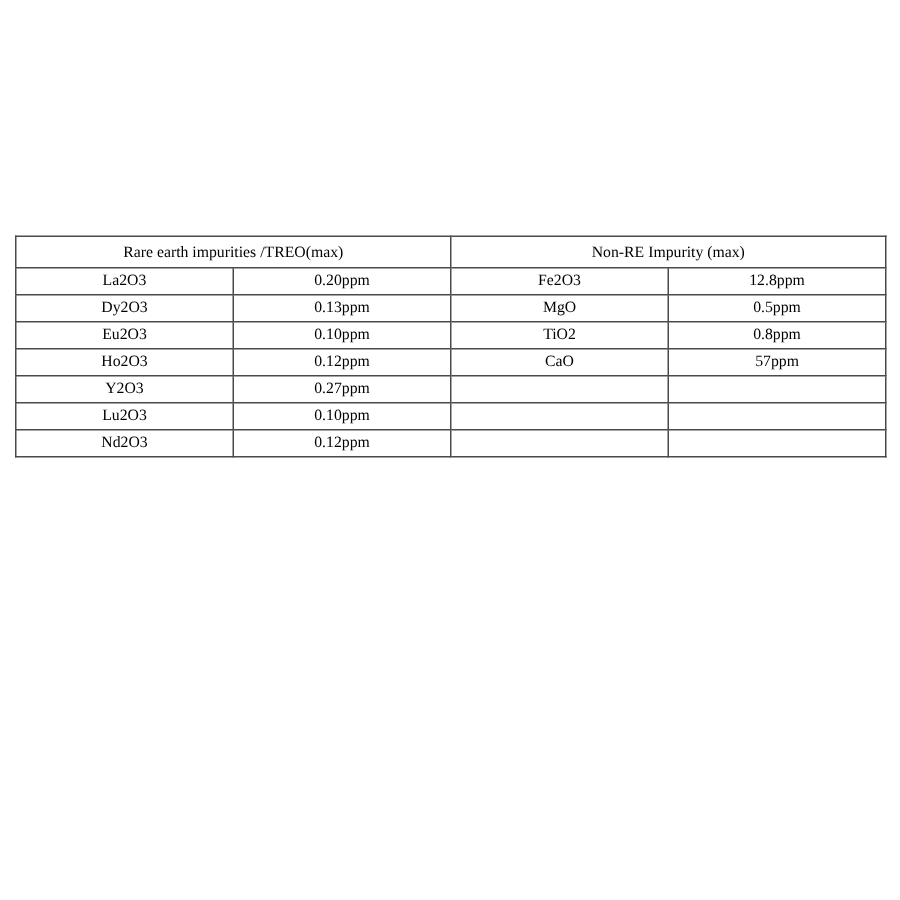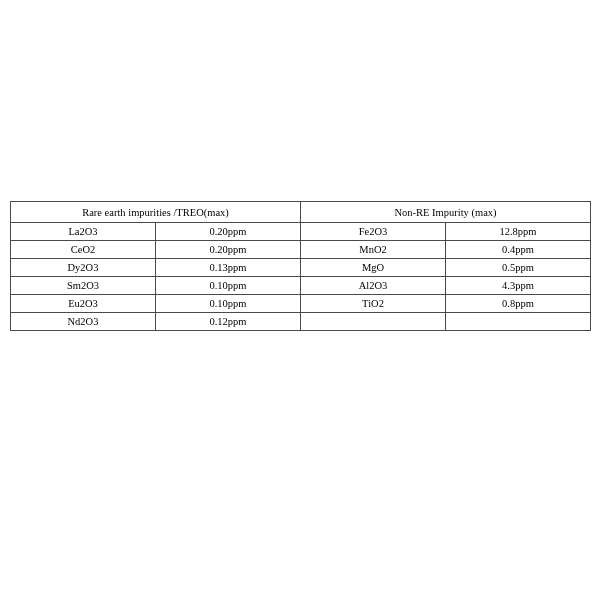--- a/index.html
+++ b/index.html
@@ -24,7 +24,6 @@
     left: 10px;
     top: 157px;
     width: 580px;
-    margin-top: 44px;
   }
   table.spec {
     border-collapse: collapse;

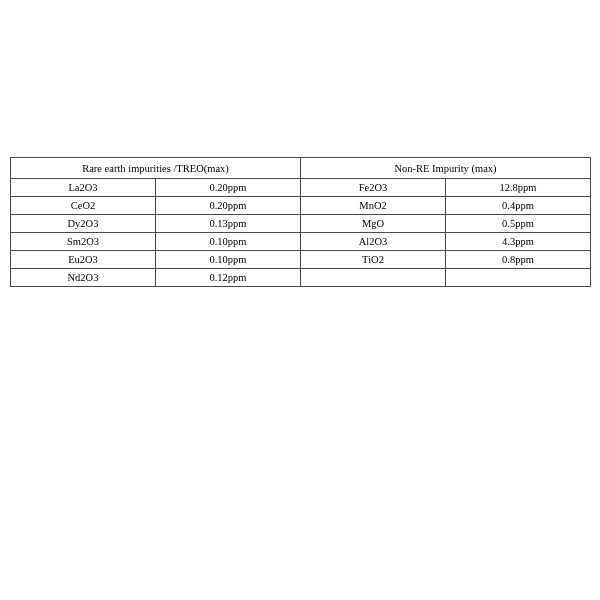--- a/index.html
+++ b/index.html
@@ -75,12 +75,6 @@
             <td>12.8ppm</td>
           </tr>
           <tr>
-            <td>CeO2</td>
-            <td>0.20ppm</td>
-            <td>MnO2</td>
-            <td>0.4ppm</td>
-          </tr>
-          <tr>
             <td>Dy2O3</td>
             <td>0.13ppm</td>
             <td>MgO</td>

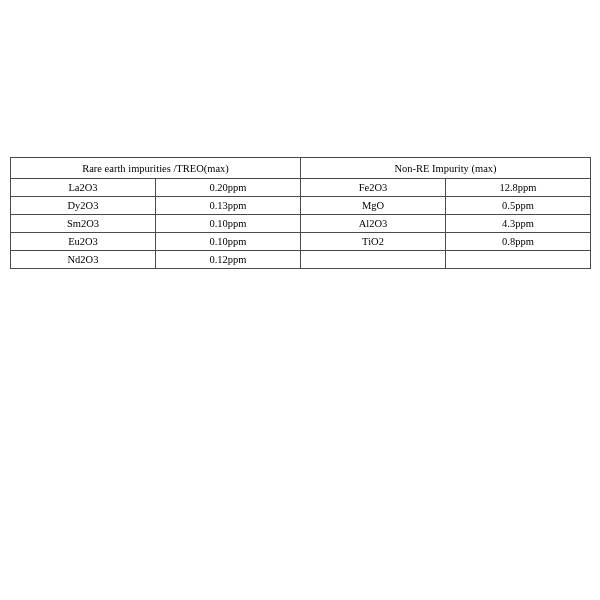--- a/index.html
+++ b/index.html
@@ -81,12 +81,6 @@
             <td>0.5ppm</td>
           </tr>
           <tr>
-            <td>Sm2O3</td>
-            <td>0.10ppm</td>
-            <td>Al2O3</td>
-            <td>4.3ppm</td>
-          </tr>
-          <tr>
             <td>Eu2O3</td>
             <td>0.10ppm</td>
             <td>TiO2</td>

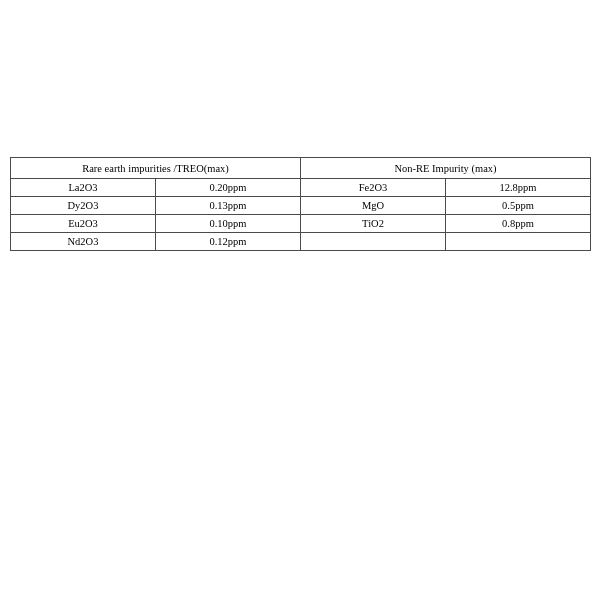--- a/index.html
+++ b/index.html
@@ -87,6 +87,12 @@
             <td>0.8ppm</td>
           </tr>
           <tr>
+            <td>Ho2O3</td>
+            <td>0.12ppm</td>
+            <td>CaO</td>
+            <td>57ppm</td>
+          </tr>
+          <tr>
             <td>Nd2O3</td>
             <td>0.12ppm</td>
             <td></td>

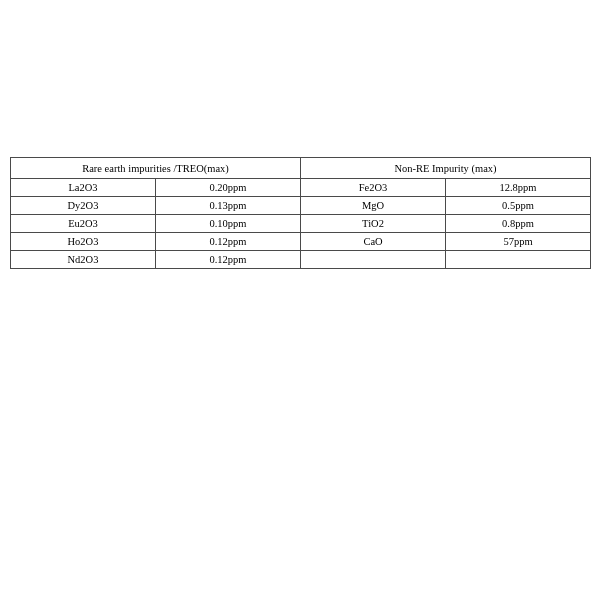--- a/index.html
+++ b/index.html
@@ -93,6 +93,12 @@
             <td>57ppm</td>
           </tr>
           <tr>
+            <td>Y2O3</td>
+            <td>0.27ppm</td>
+            <td></td>
+            <td></td>
+          </tr>
+          <tr>
             <td>Nd2O3</td>
             <td>0.12ppm</td>
             <td></td>

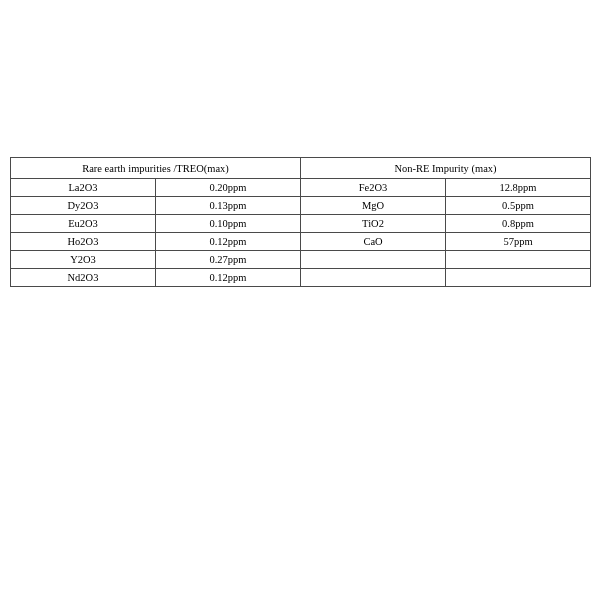--- a/index.html
+++ b/index.html
@@ -99,6 +99,12 @@
             <td></td>
           </tr>
           <tr>
+            <td>Lu2O3</td>
+            <td>0.10ppm</td>
+            <td></td>
+            <td></td>
+          </tr>
+          <tr>
             <td>Nd2O3</td>
             <td>0.12ppm</td>
             <td></td>

